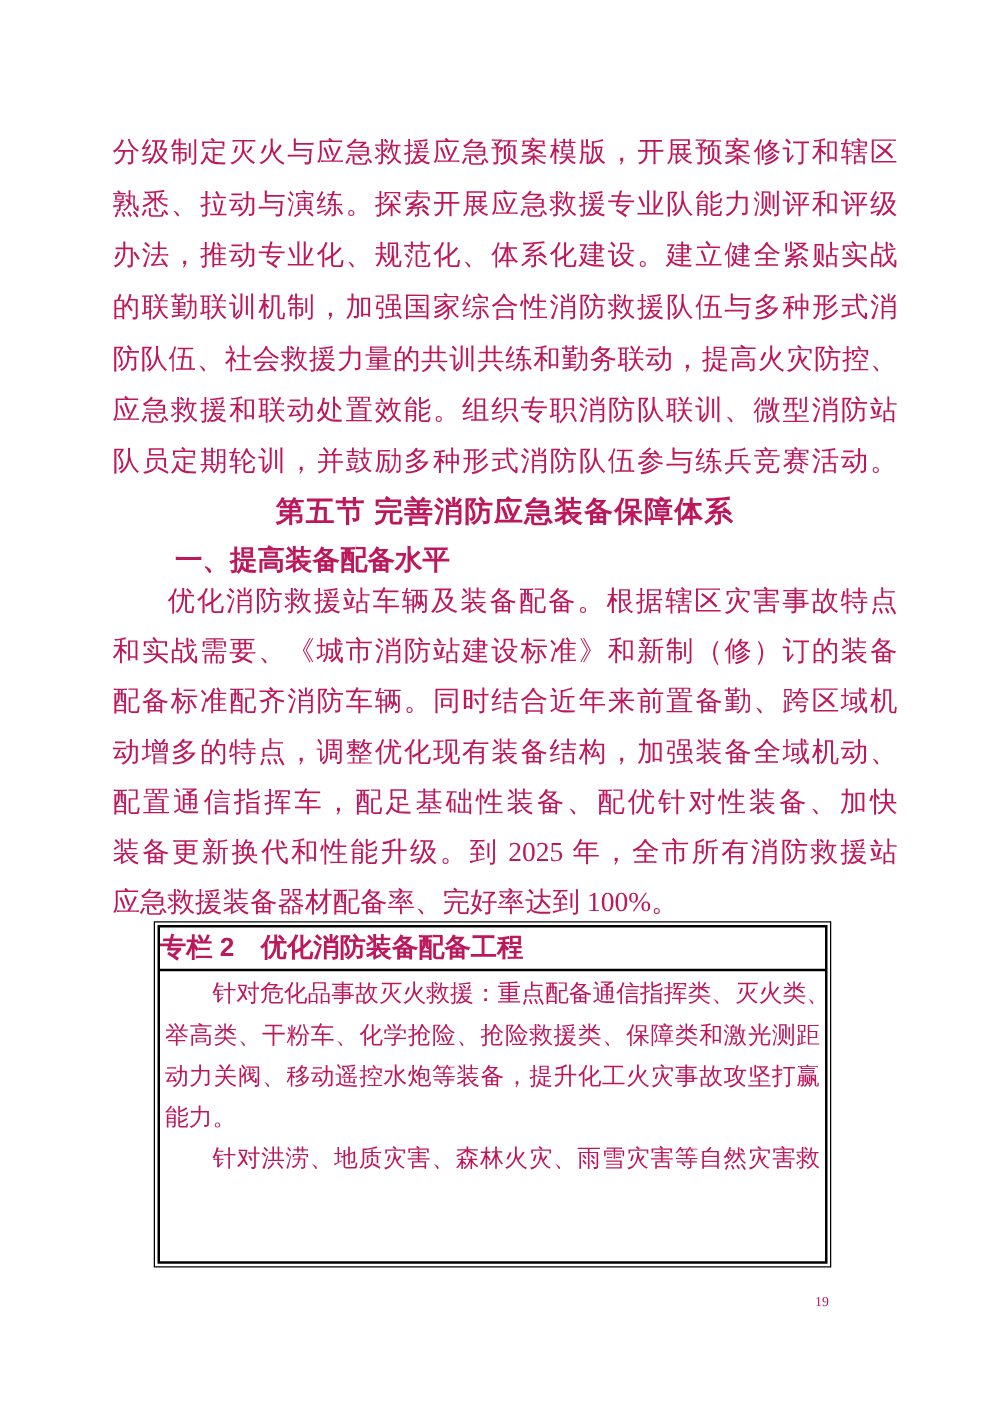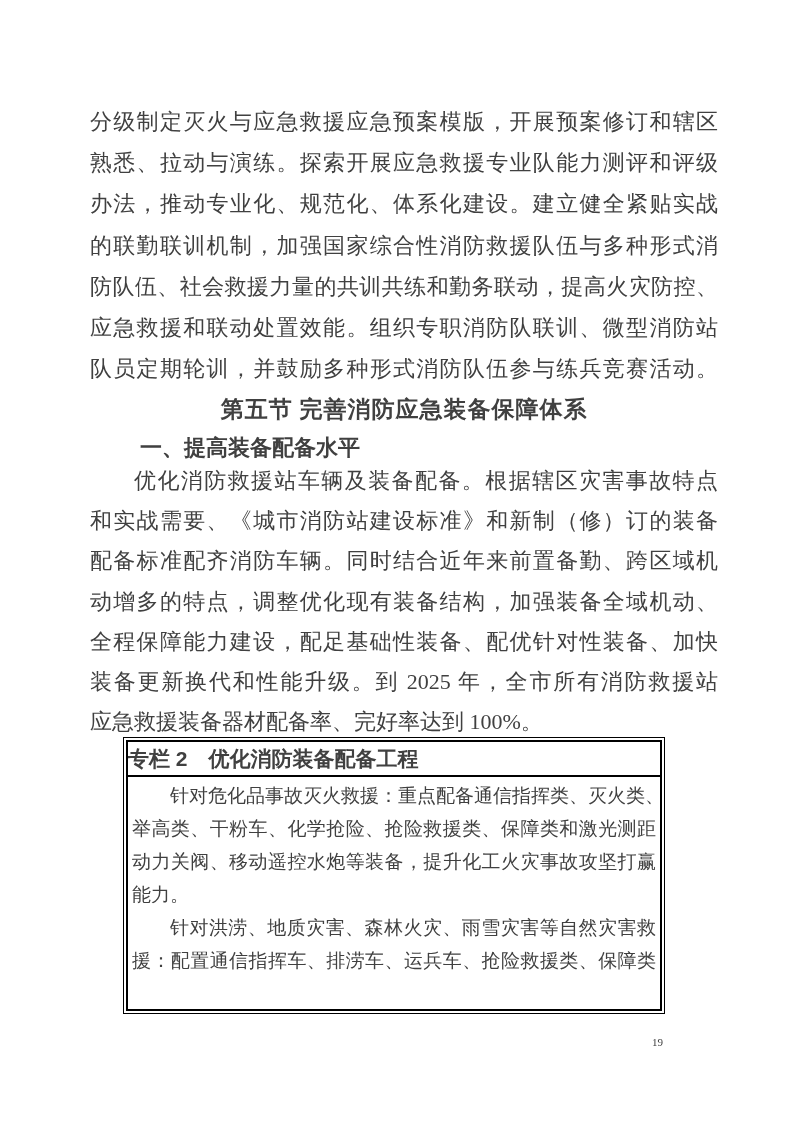--- a/index.html
+++ b/index.html
@@ -5,7 +5,7 @@
   html, body { margin:0; padding:0; background:#ffffff; }
   .page {
     position:relative; width:793px; height:1122px; background:#ffffff;
-    color:#404040; overflow:hidden;
+    color:#be185d; overflow:hidden;
     font-family:"Liberation Serif", serif;
   }
   .col { position:absolute; left:90px; width:628px; }

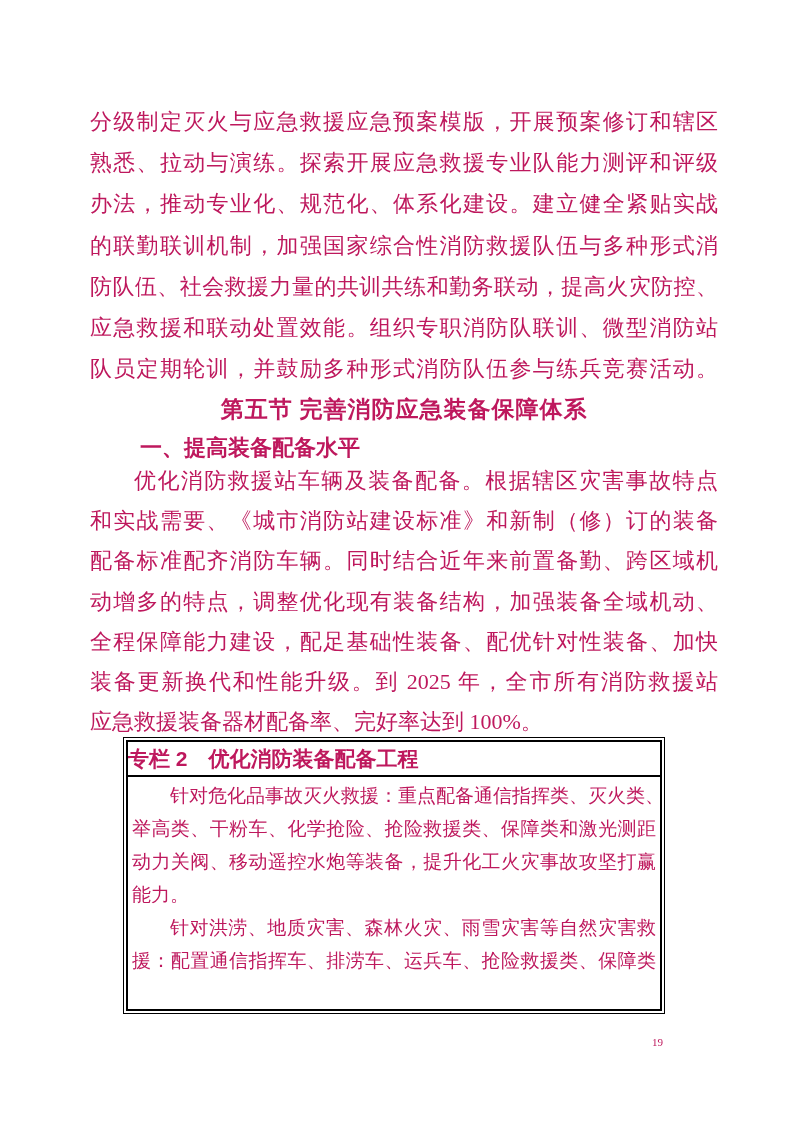--- a/index.html
+++ b/index.html
@@ -90,7 +90,7 @@
     <div class="bl">和实战需要、《城市消防站建设标准》和新制（修）订的装备</div>
     <div class="bl">配备标准配齐消防车辆。同时结合近年来前置备勤、跨区域机</div>
     <div class="bl">动增多的特点，调整优化现有装备结构，加强装备全域机动、</div>
-    <div class="bl">全程保障能力建设，配足基础性装备、配优针对性装备、加快</div>
+    <div class="bl">配置通信指挥车，配足基础性装备、配优针对性装备、加快</div>
     <div class="bl">装备更新换代和性能升级。到 2025 年，全市所有消防救援站</div>
     <div class="bl last">应急救援装备器材配备率、完好率达到 100%。</div>
   </div>

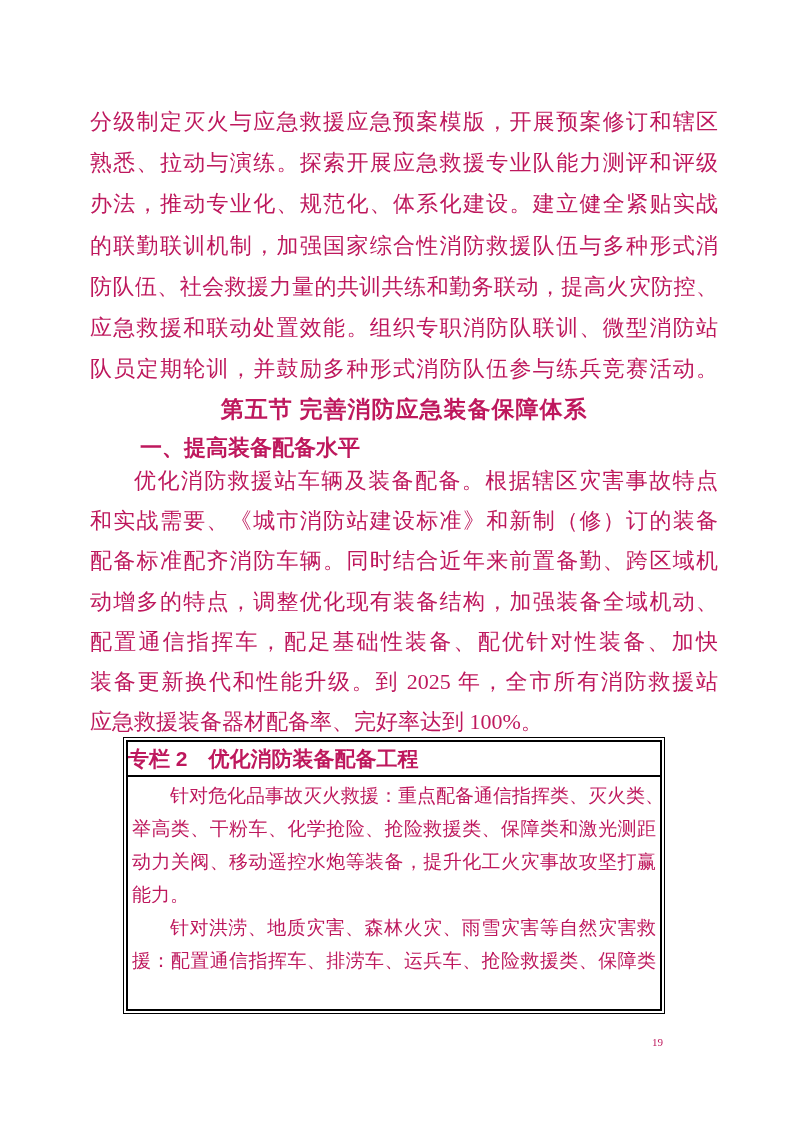--- a/index.html
+++ b/index.html
@@ -104,7 +104,6 @@
         <div class="pl">动力关阀、移动遥控水炮等装备，提升化工火灾事故攻坚打赢</div>
         <div class="pl last">能力。</div>
         <div class="pl ind">针对洪涝、地质灾害、森林火灾、雨雪灾害等自然灾害救</div>
-        <div class="pl">援：配置通信指挥车、排涝车、运兵车、抢险救援类、保障类</div>
       </div>
     </div>
   </div>

